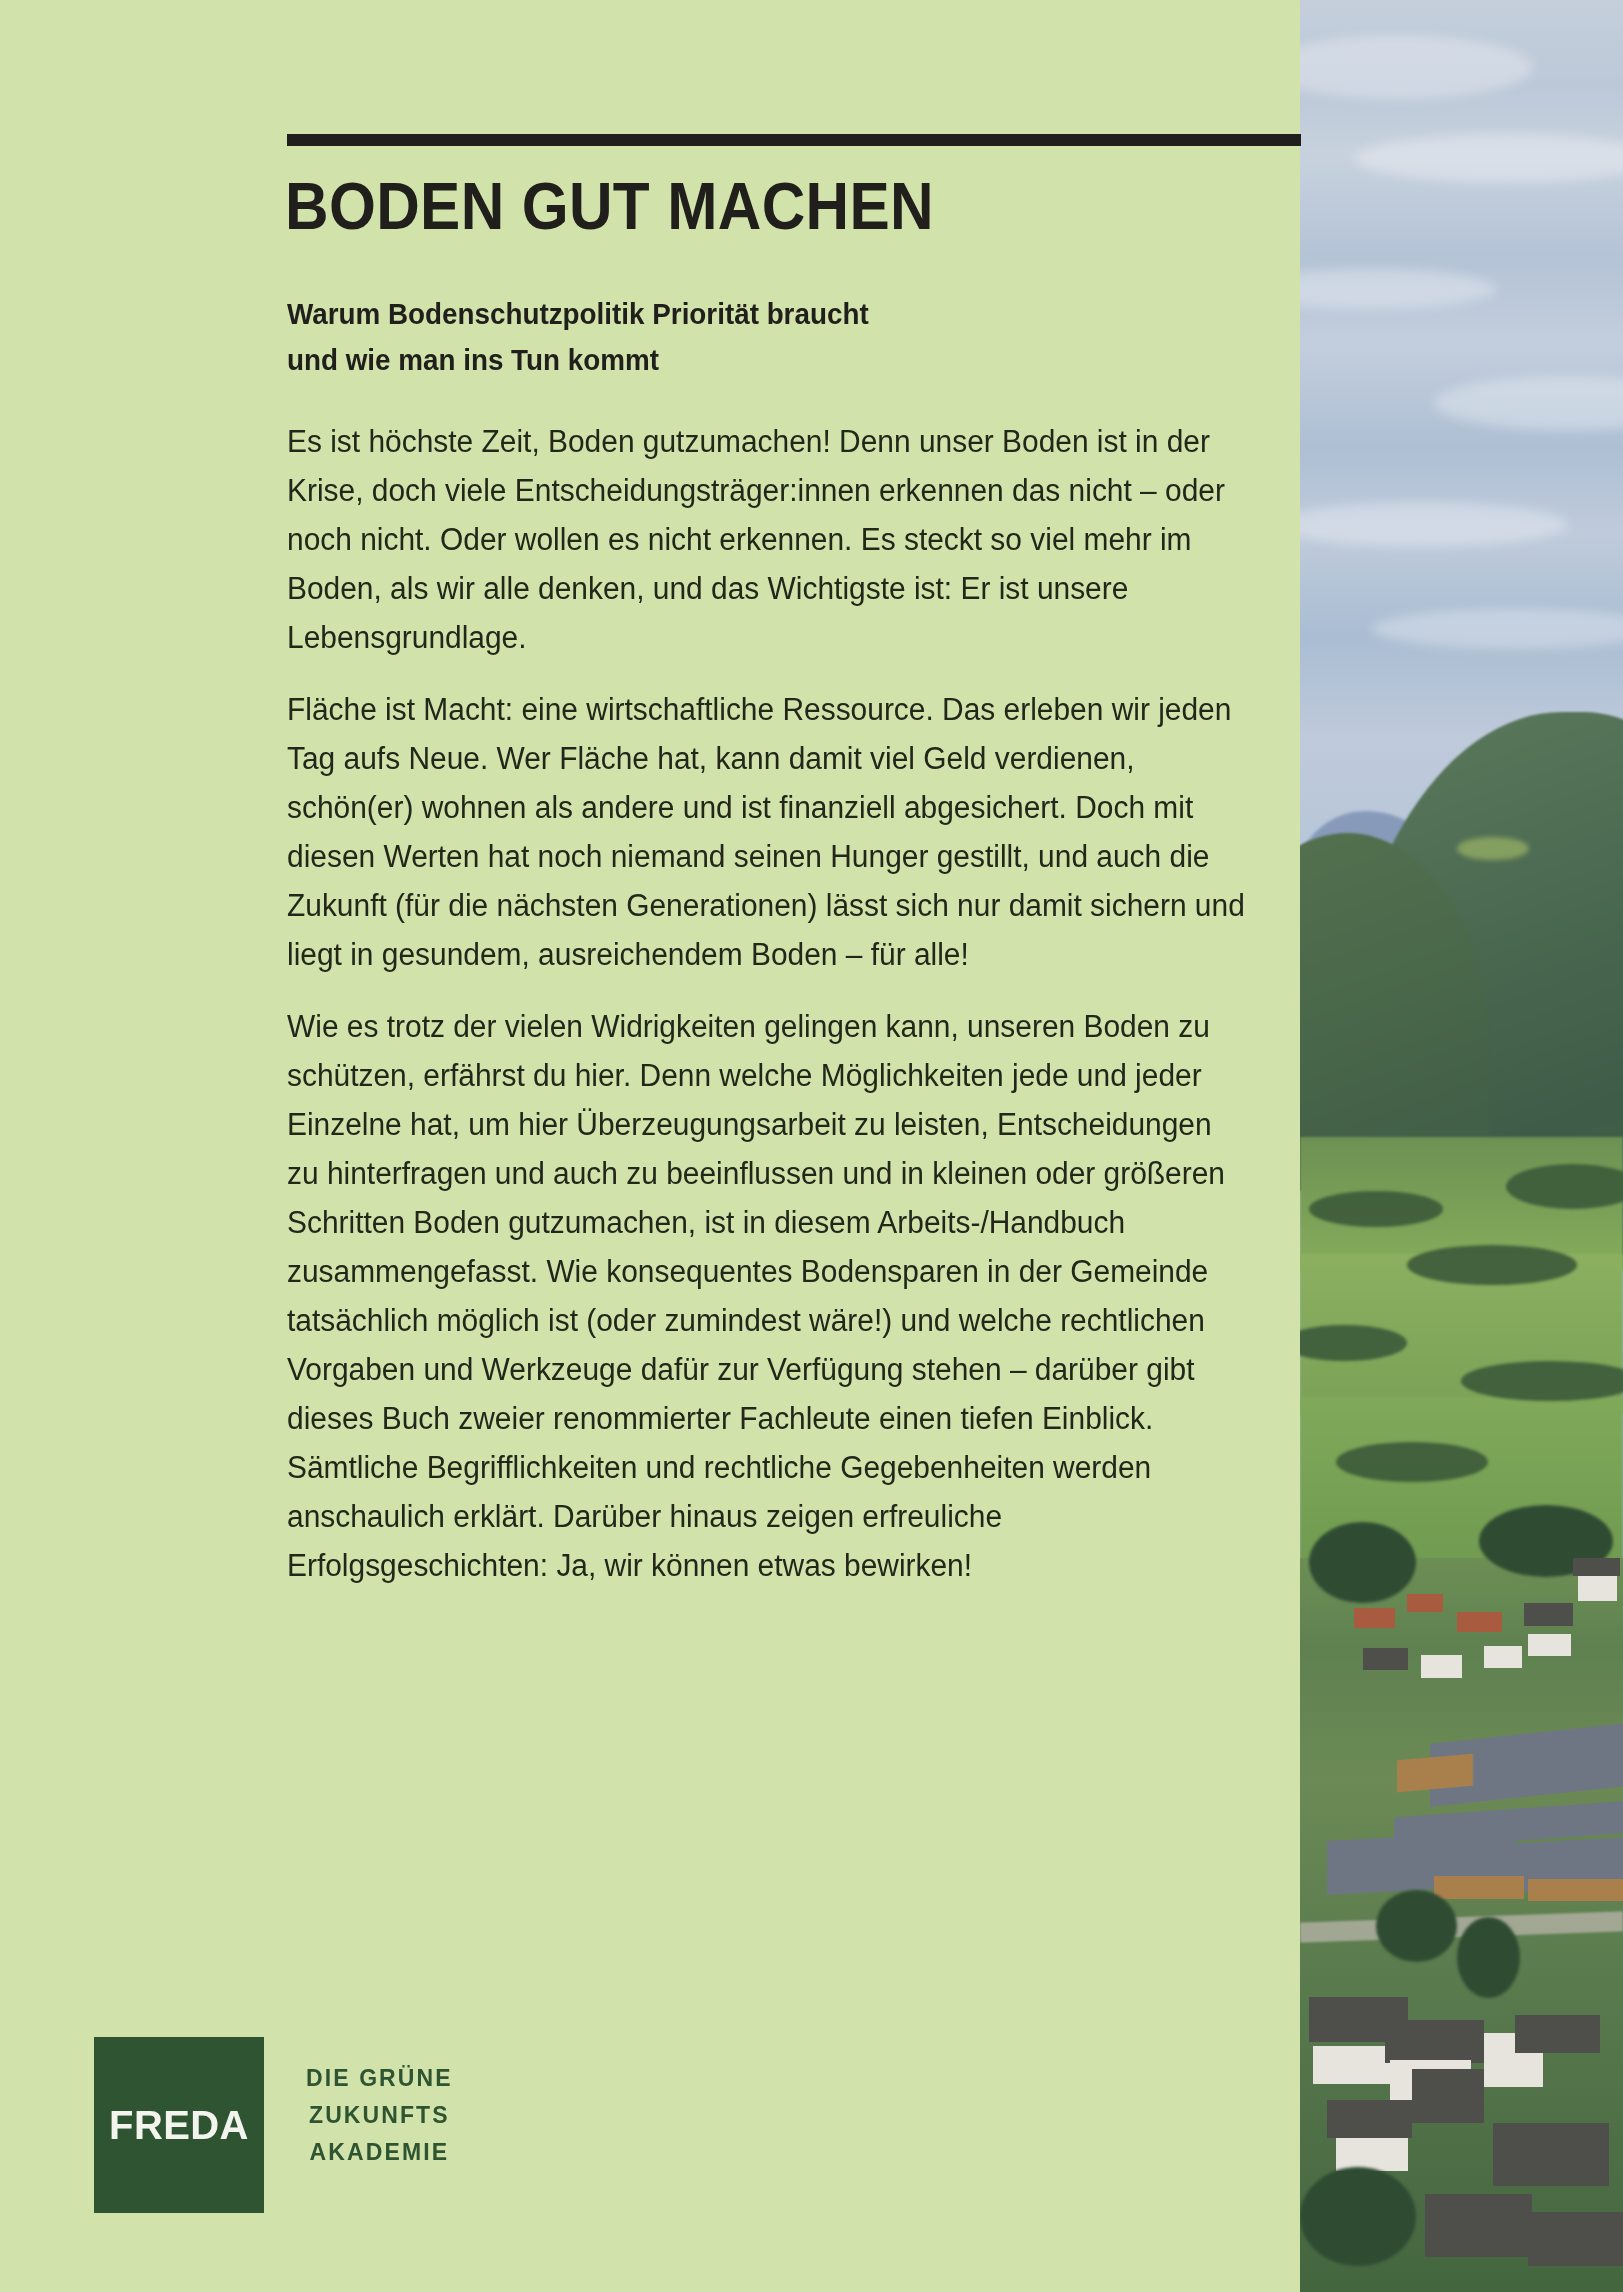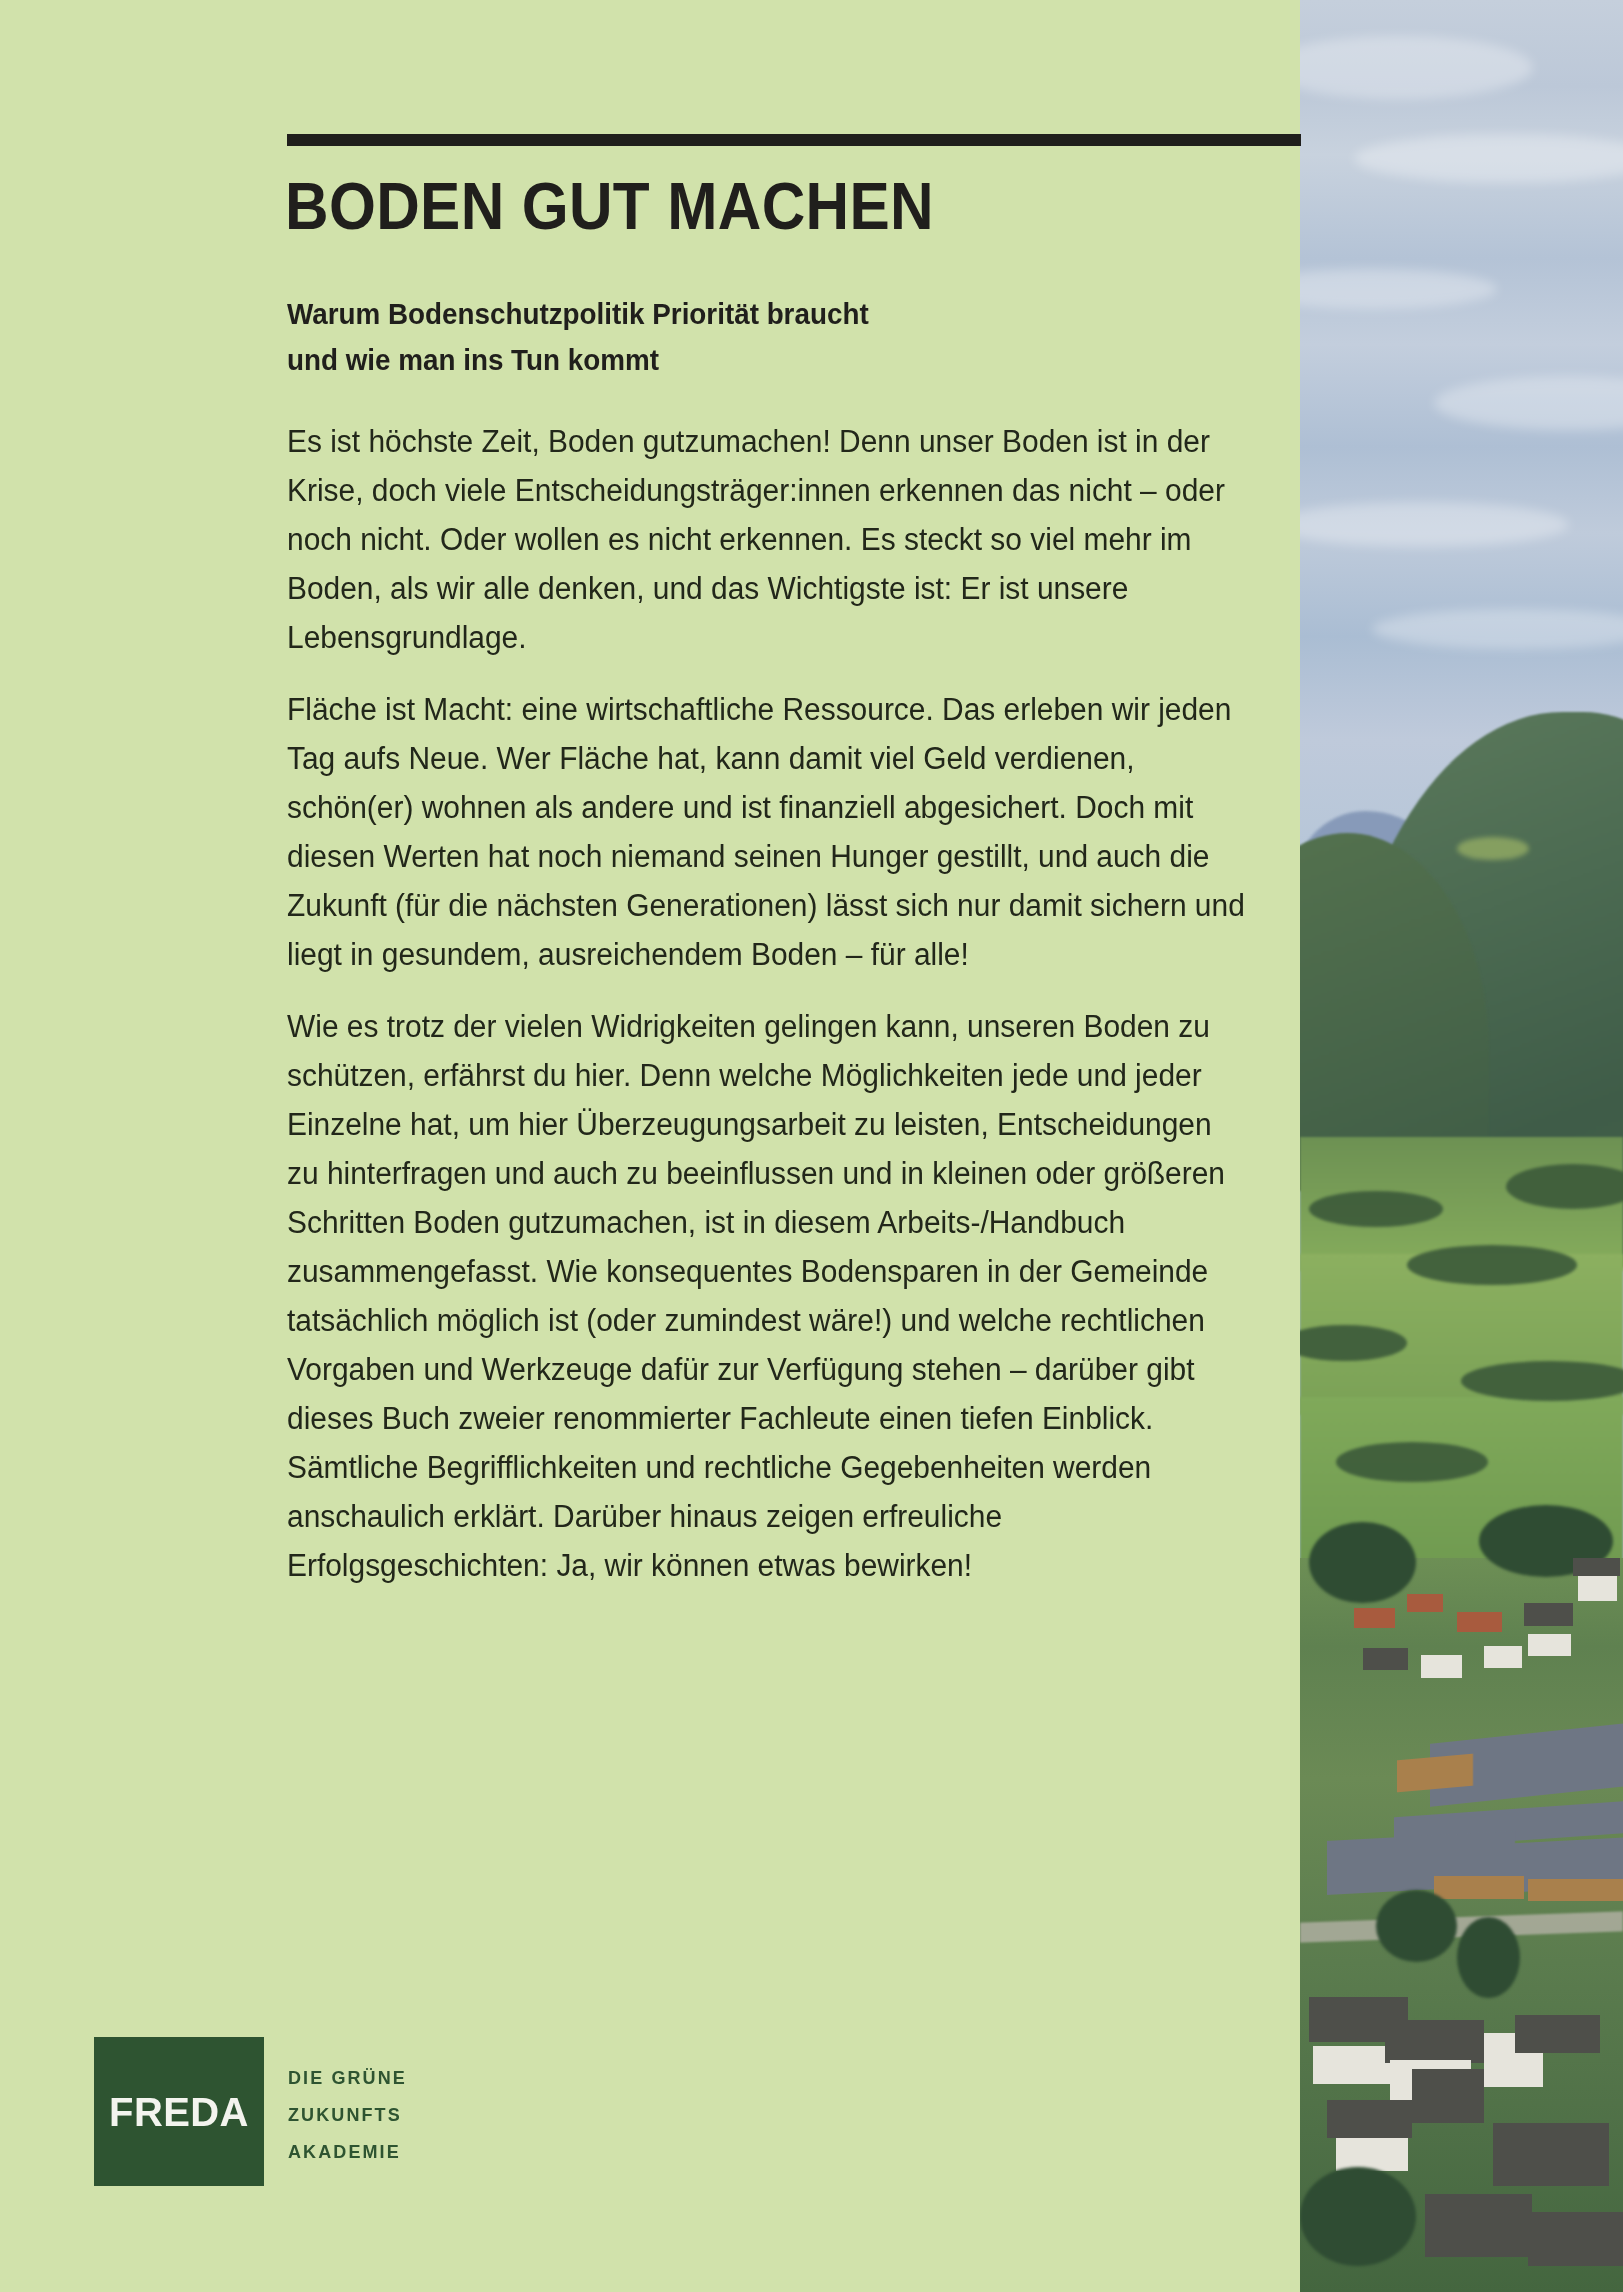--- a/index.html
+++ b/index.html
@@ -173,13 +173,14 @@
     line-height: 1;
   }
   #logo-tagline {
-    margin-left: 24px;
+    margin-left: 42px;
     margin-top: 23px;
     color: #2e5431;
-    font-size: 18px;
+    font-size: 23px;
     font-weight: 700;
     letter-spacing: 2.1px;
     line-height: 37px;
+    text-align: center;
   }
   #logo-tagline span { display: block; white-space: nowrap; }
 </style>

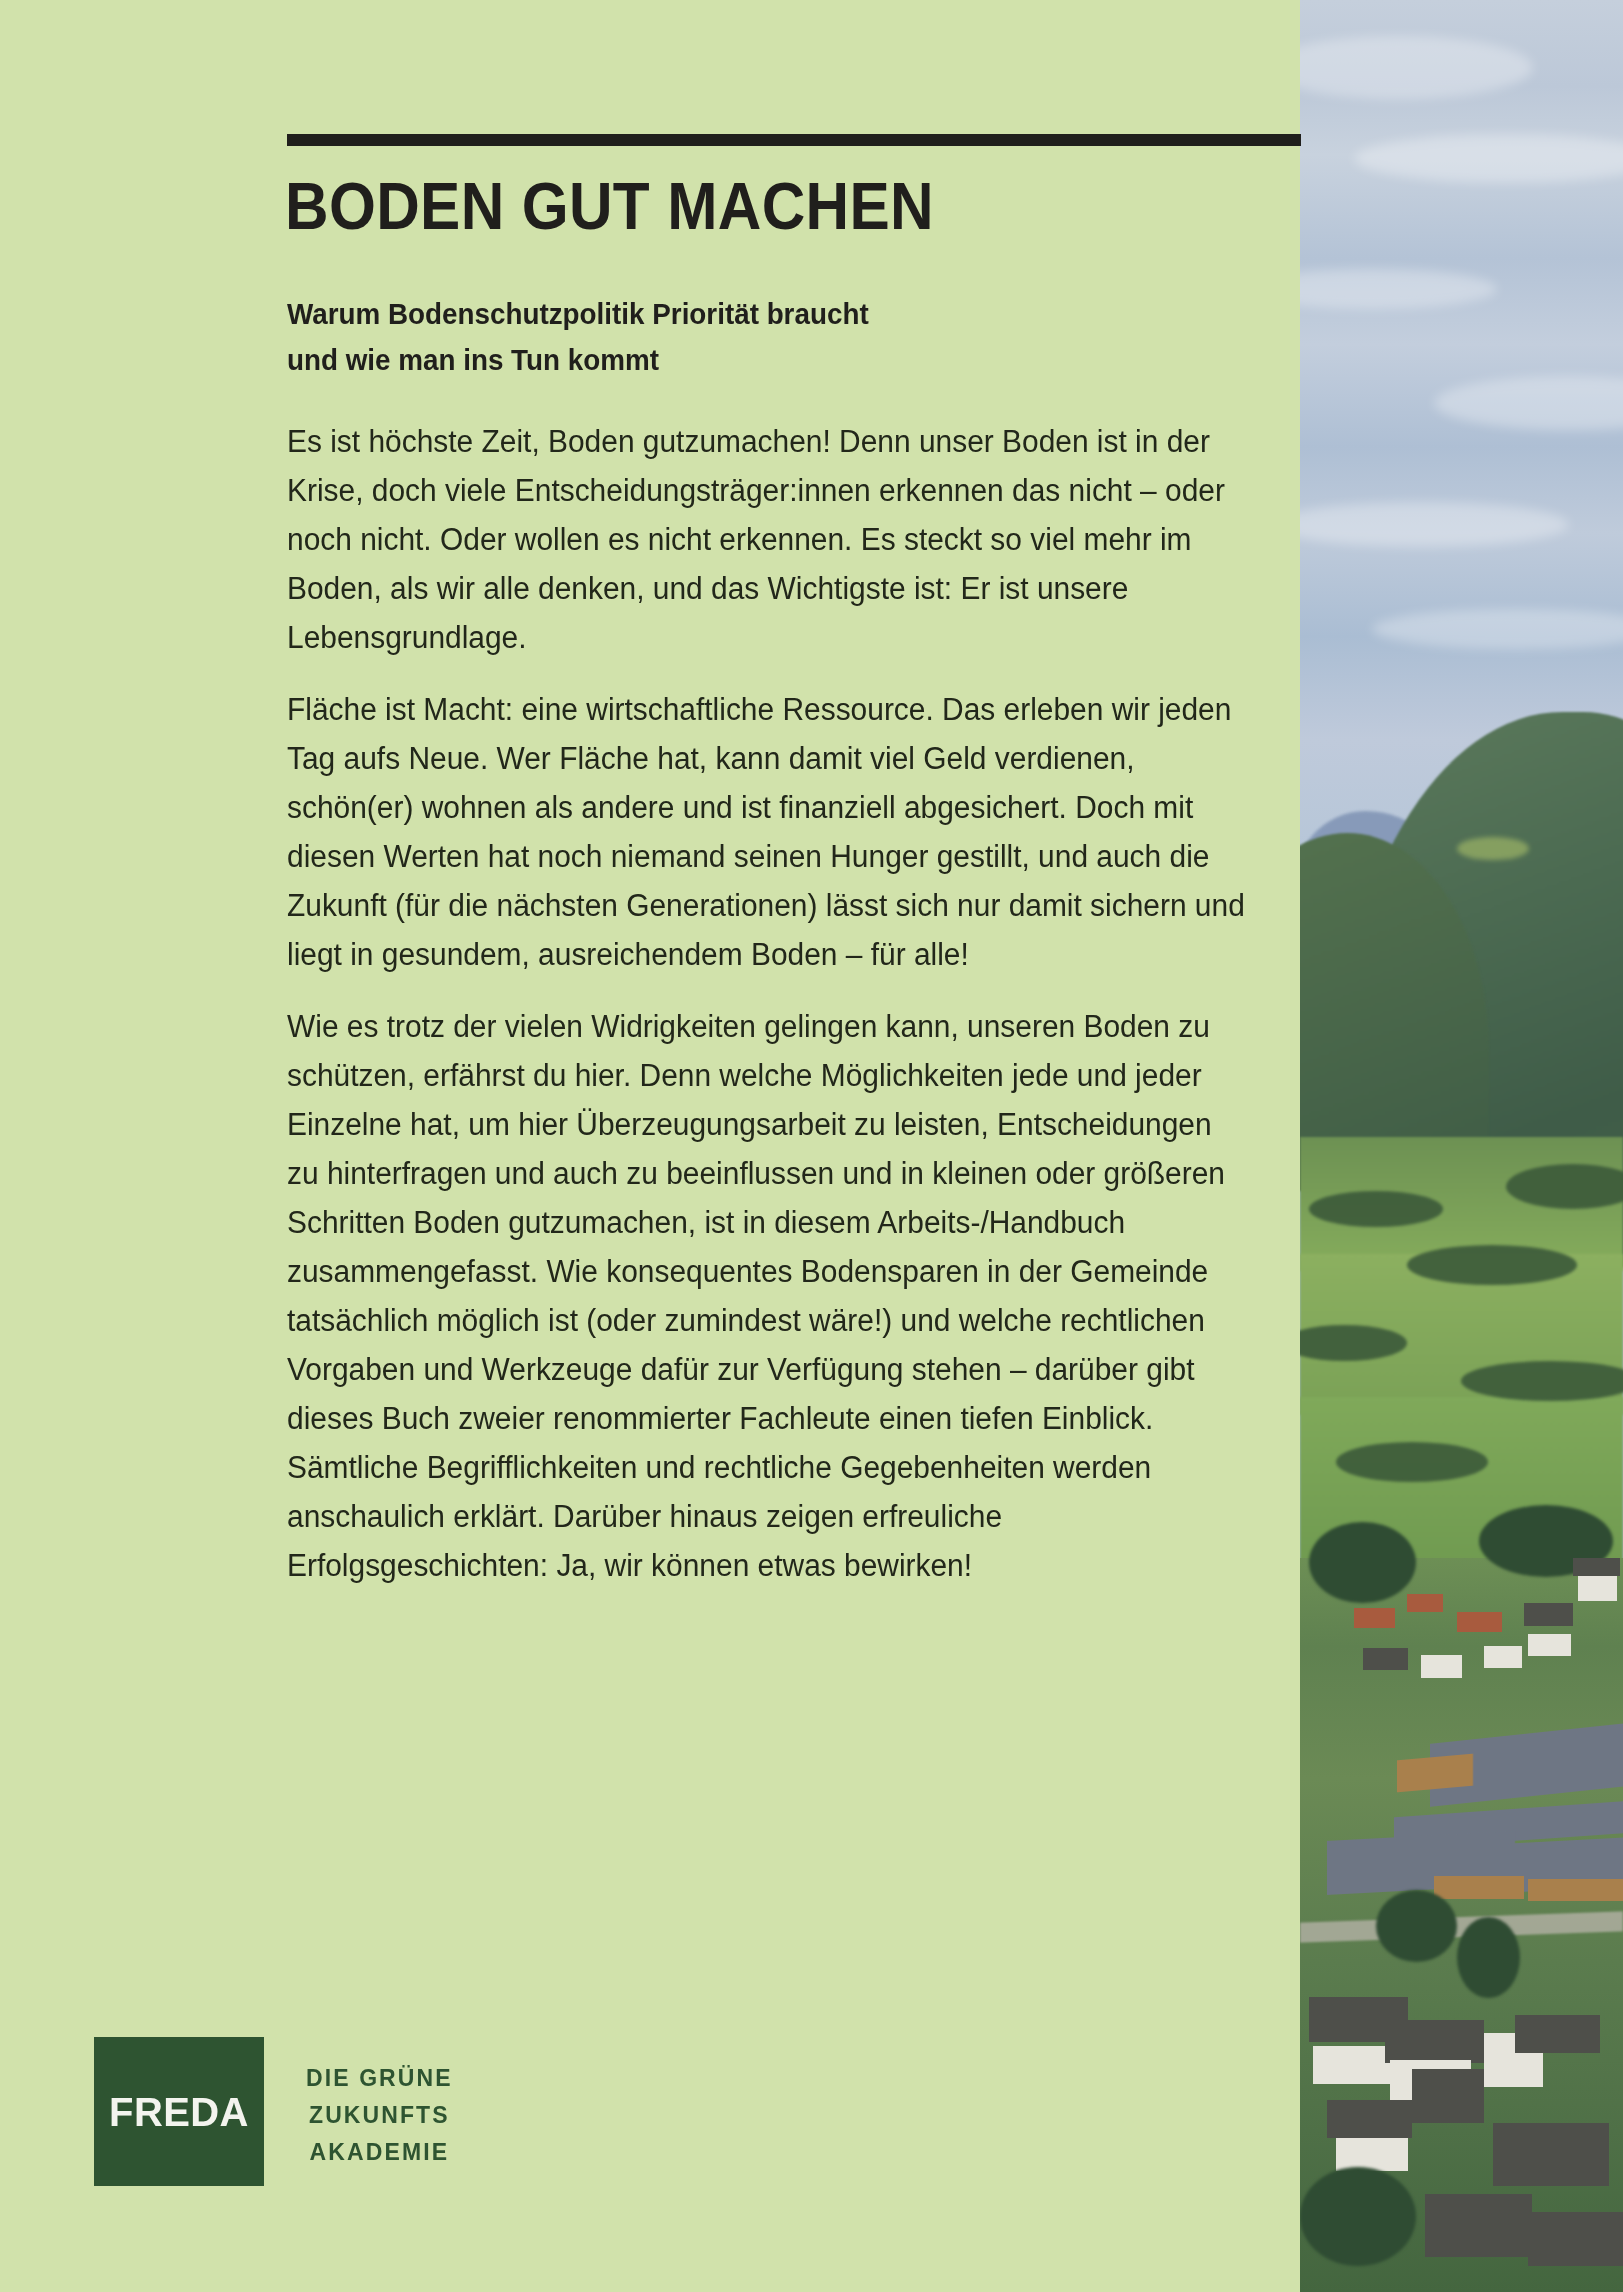--- a/index.html
+++ b/index.html
@@ -159,7 +159,7 @@
     align-items: flex-start;
   }
   #freda-box {
-    width: 170px; height: 149px;
+    width: 170px; height: 176px;
     background: #2e5431;
     display: flex;
     align-items: center;

